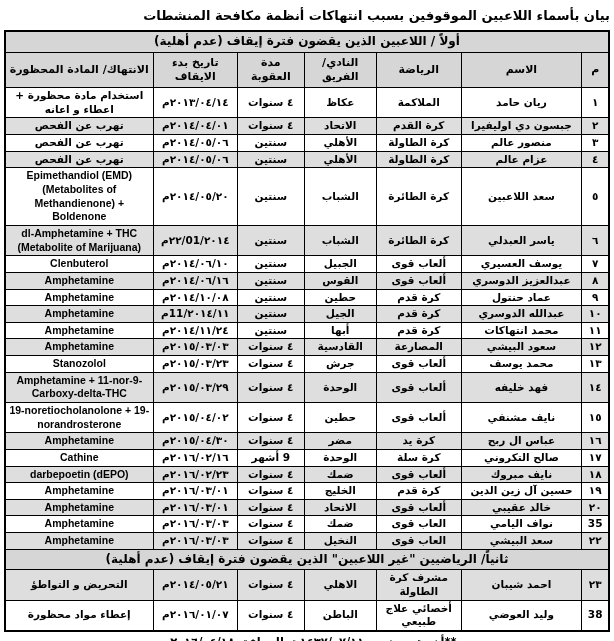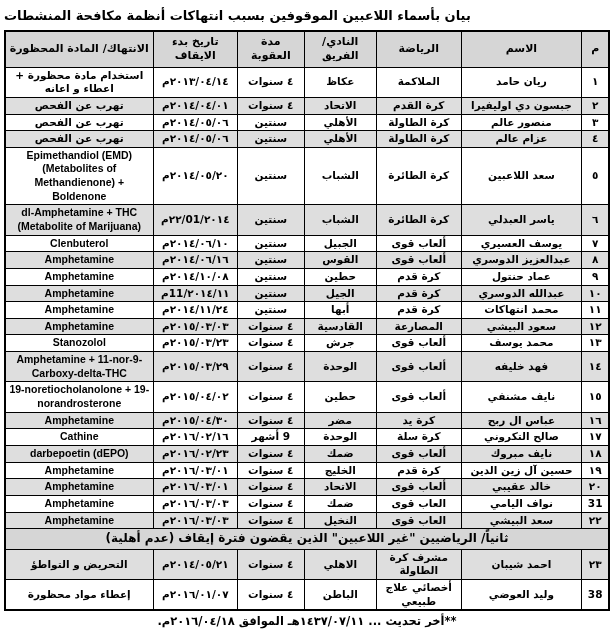--- a/index.html
+++ b/index.html
@@ -12,7 +12,7 @@
     padding:4px 4px 0 4px;
   }
   .page-title{
-    text-align:left;
+    text-align:right;
     font-weight:bold;
     font-size:13px;
     margin:4px 0 7px 0;

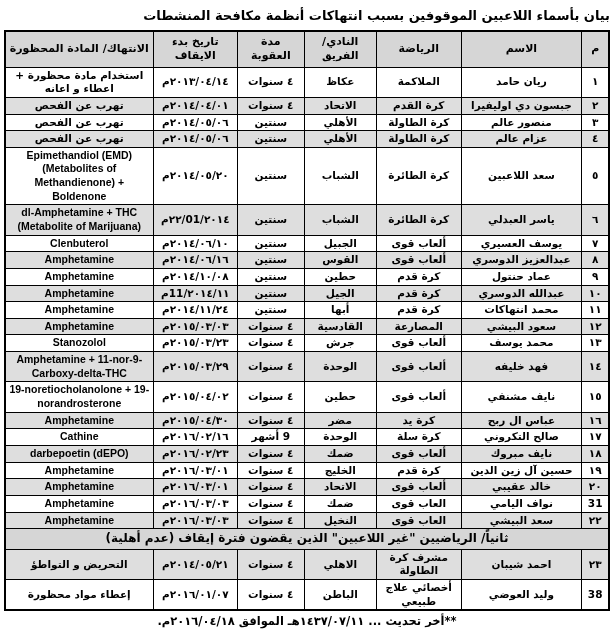--- a/index.html
+++ b/index.html
@@ -72,6 +72,9 @@
     <col style="width:24.5%">
   </colgroup>
   <thead>
+    <tr class="section-row">
+        <td colspan="7">أولاً / اللاعبين الذين يقضون فترة إيقاف (عدم أهلية)</td>
+      </tr>
       <tr class="columns-row">
       <th>م</th>
       <th>الاسم</th>

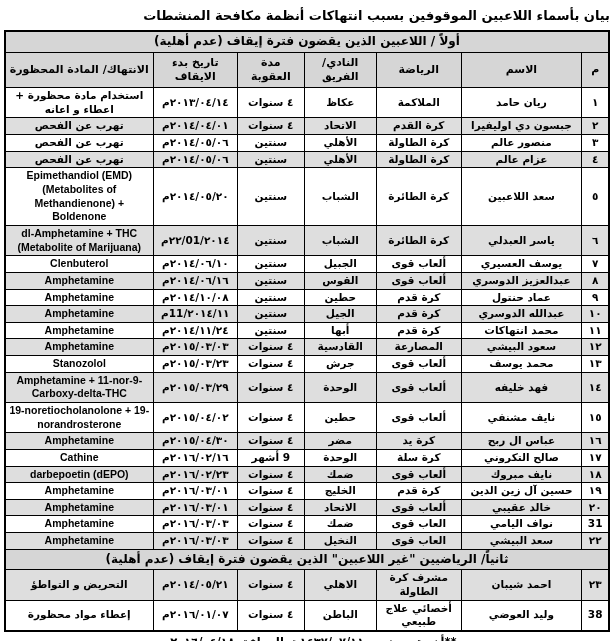--- a/index.html
+++ b/index.html
@@ -267,7 +267,7 @@
         <td class="latin">Amphetamine</td>
       </tr>
       <tr>
-        <td>31</td>
+        <td>35</td>
         <td>نواف اليامي</td>
         <td>العاب قوى</td>
         <td>ضمك</td>

